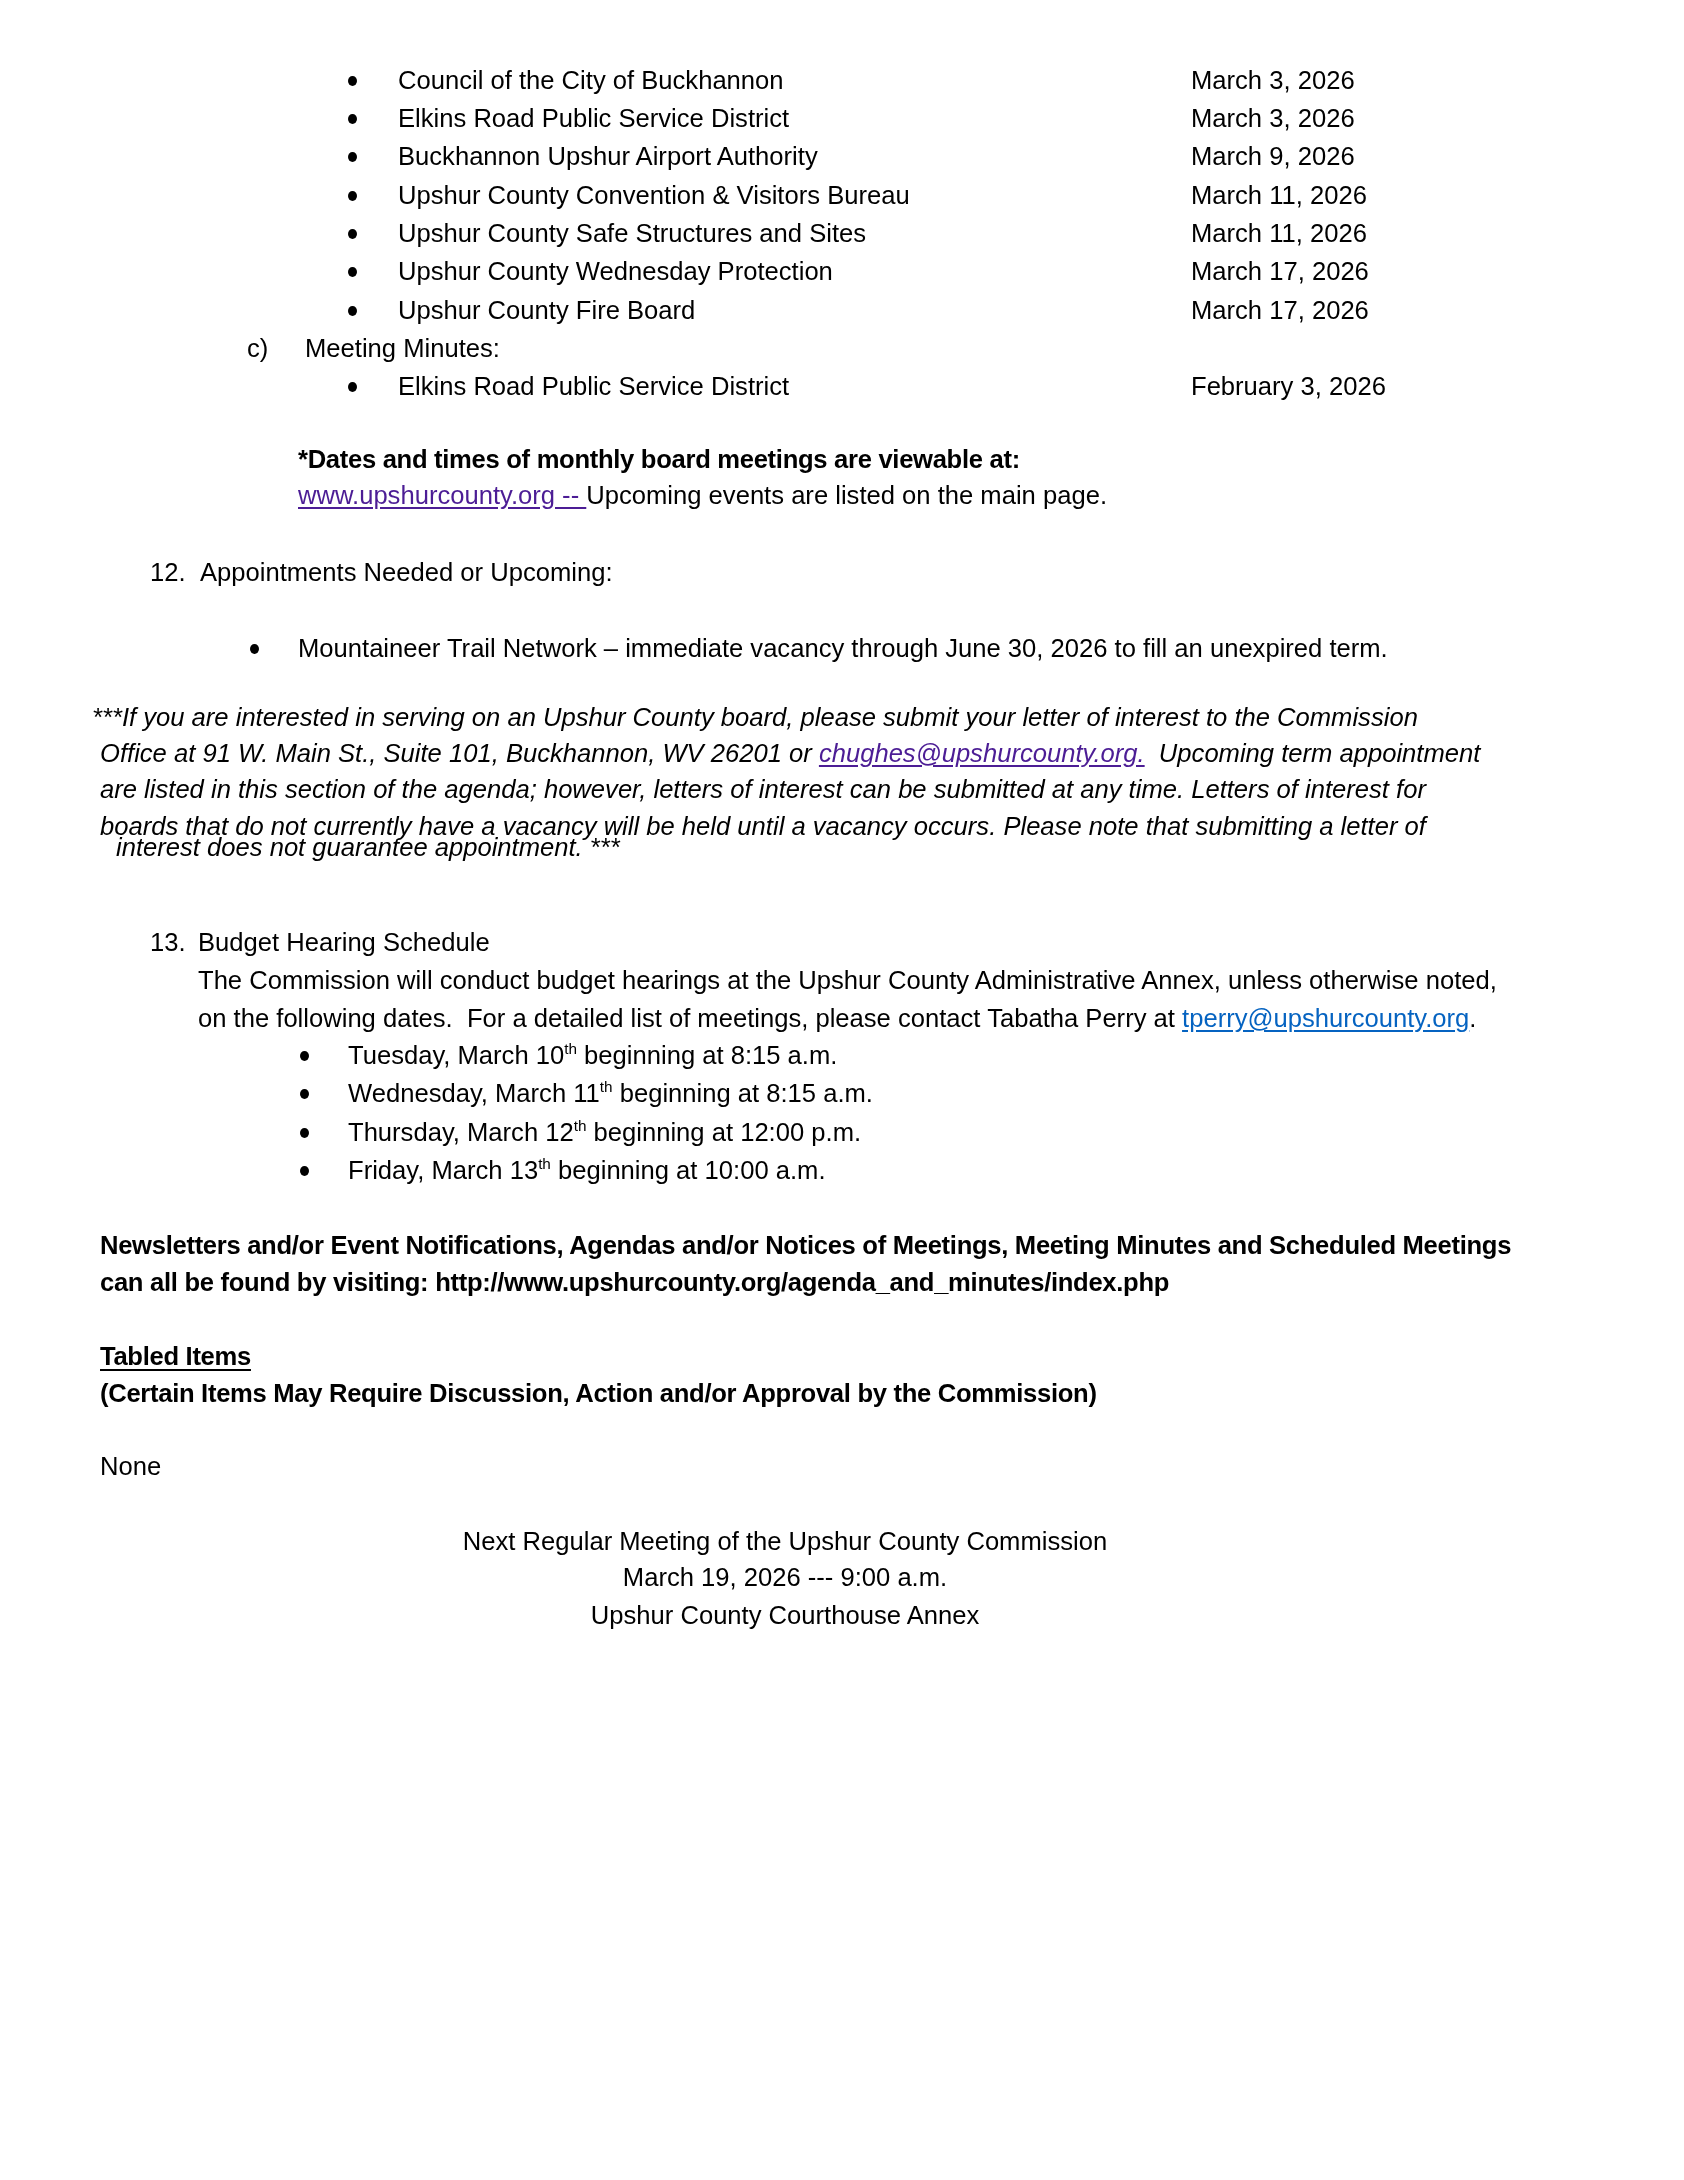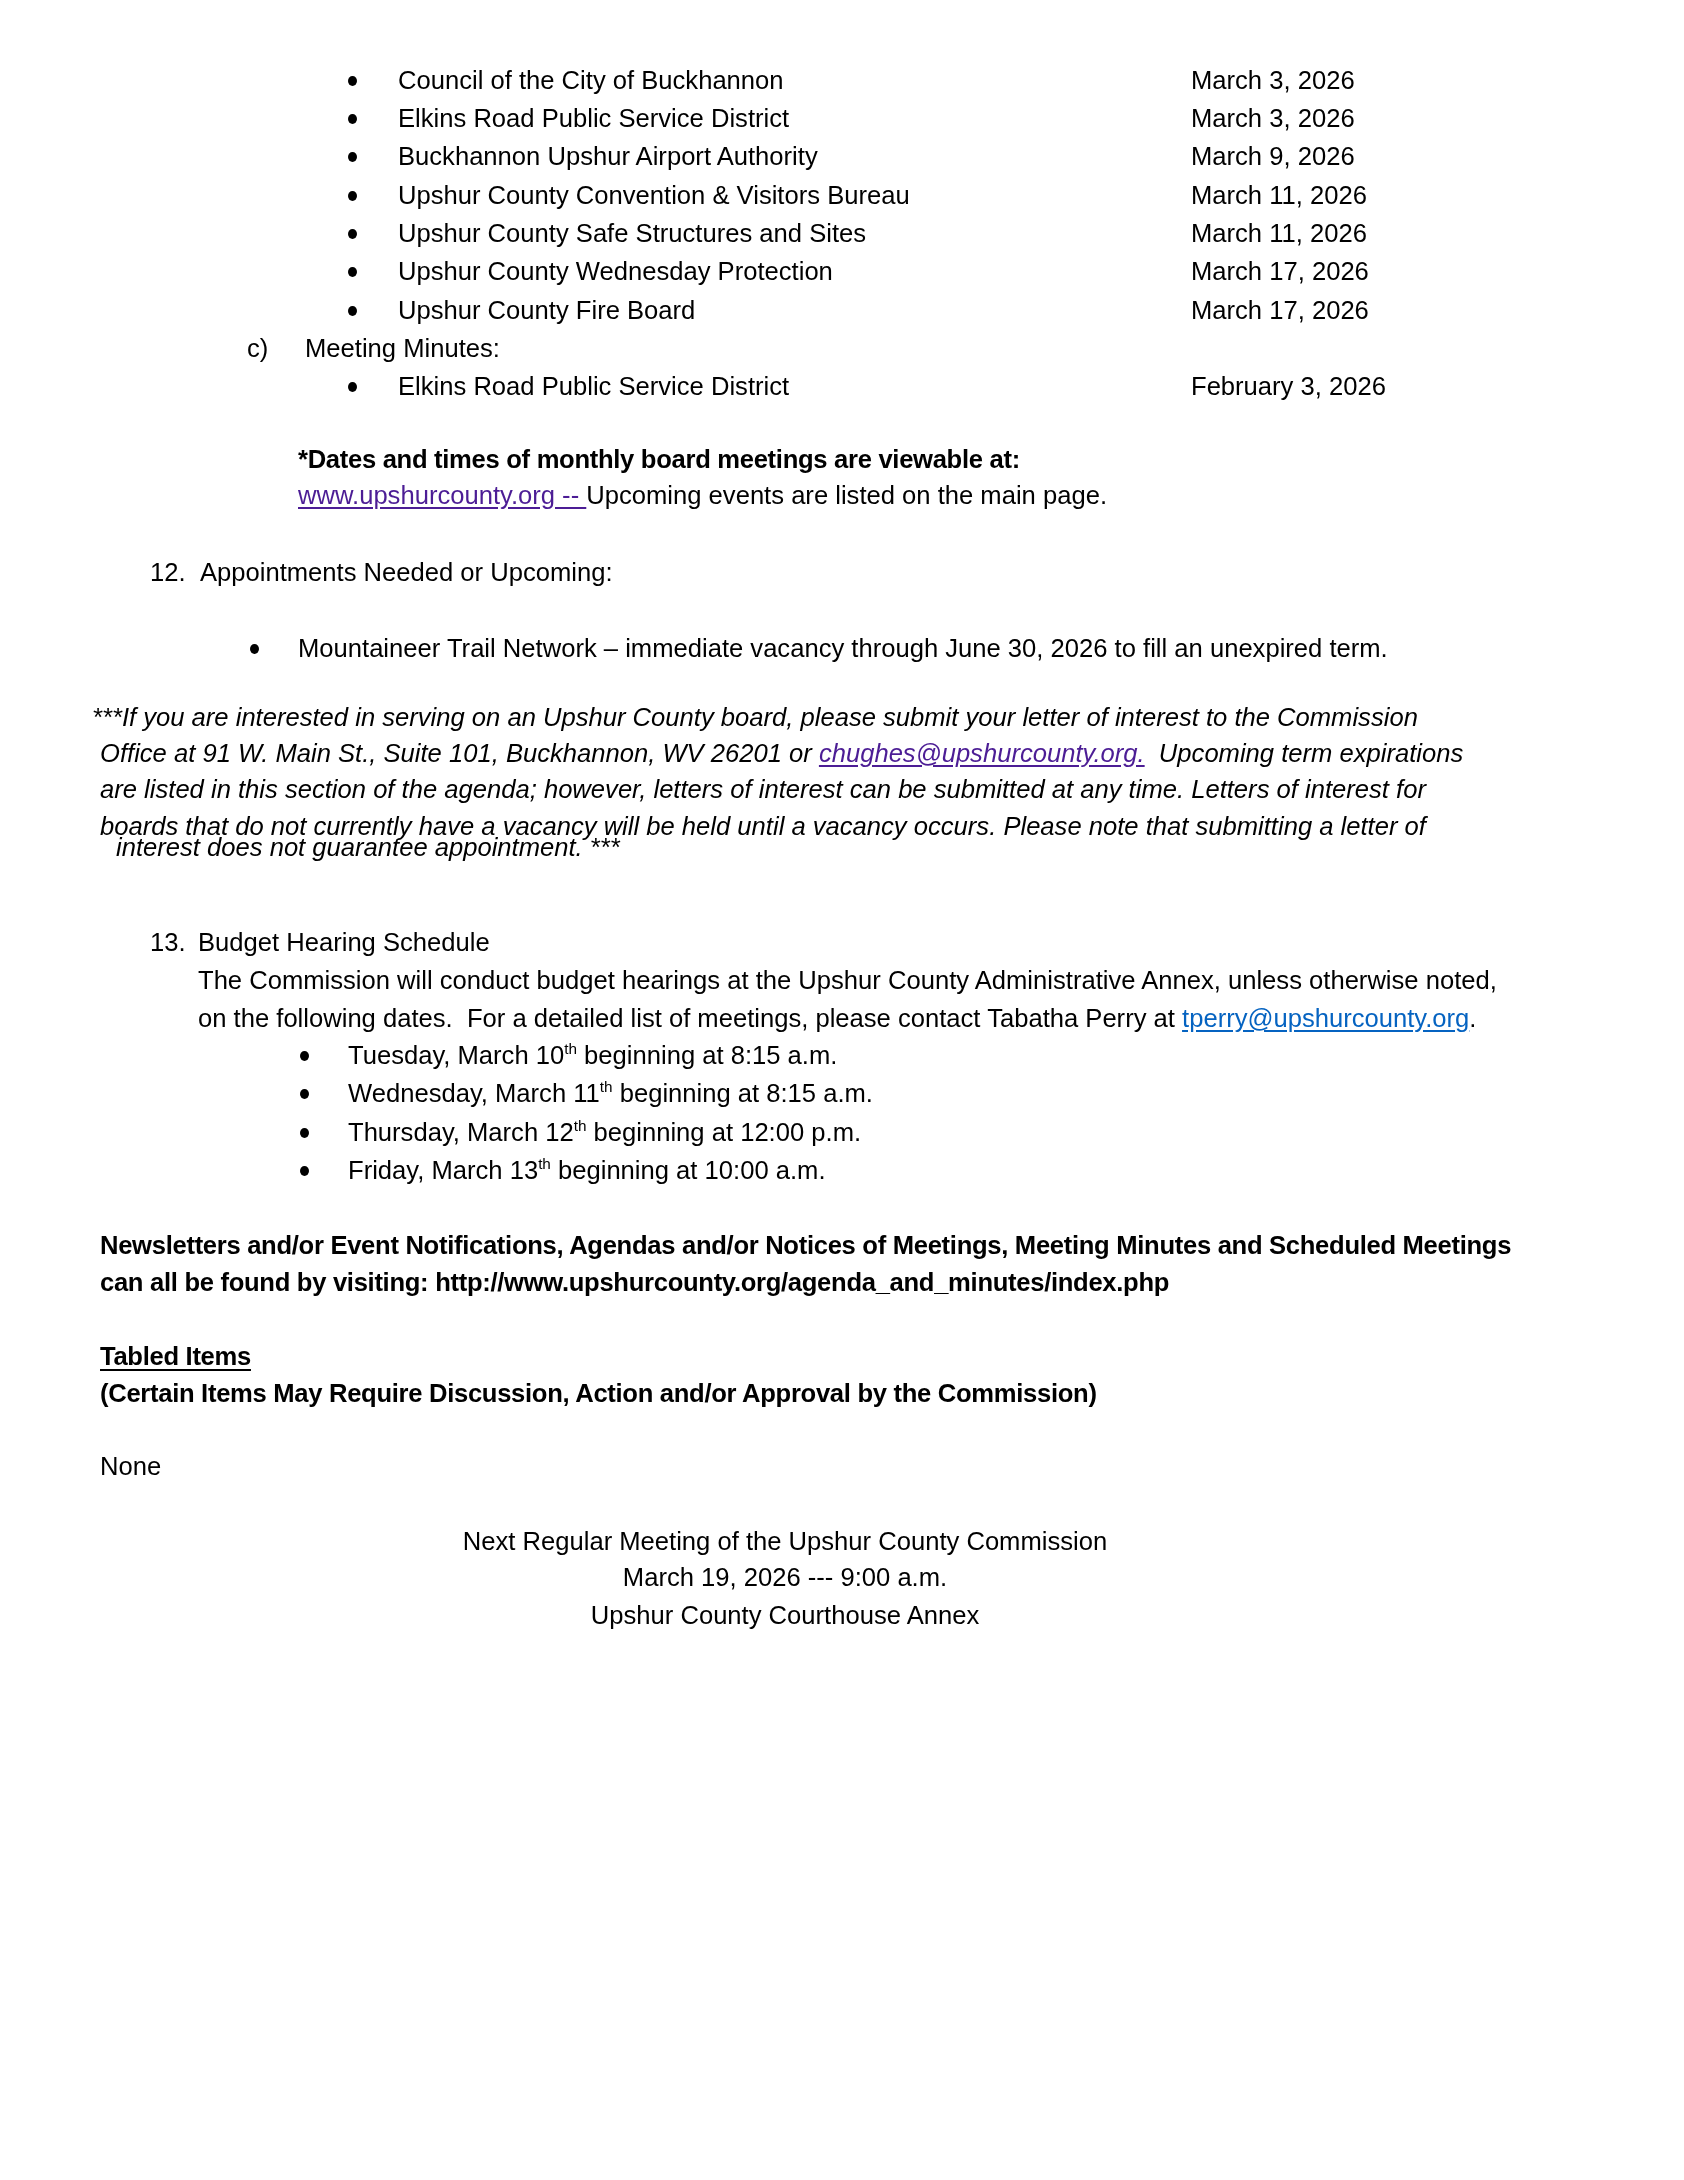--- a/index.html
+++ b/index.html
@@ -73,7 +73,7 @@
 <div>
   <div class="line italic" style="left:92px; top:702px;">***If you are interested in serving on an Upshur County board, please submit your letter of interest to the Commission</div>
   <div class="line italic" style="left:100px; top:738px;">
-    <span>Office at 91 W. Main St., Suite 101, Buckhannon, WV 26201 or </span><span class="link">chughes@upshurcounty.org.</span><span style="white-space:pre;">  Upcoming term expirations</span>
+    <span>Office at 91 W. Main St., Suite 101, Buckhannon, WV 26201 or </span><span class="link">chughes@upshurcounty.org.</span><span style="white-space:pre;">  Upcoming term appointment</span>
   </div>
   <div class="line italic" style="left:100px; top:774px;">are listed in this section of the agenda; however, letters of interest can be submitted at any time.  Letters of interest for</div>
   <div class="line italic" style="left:100px; top:811px;">boards that do not currently have a vacancy will be held until a vacancy occurs.  Please note that submitting a letter of</div>

